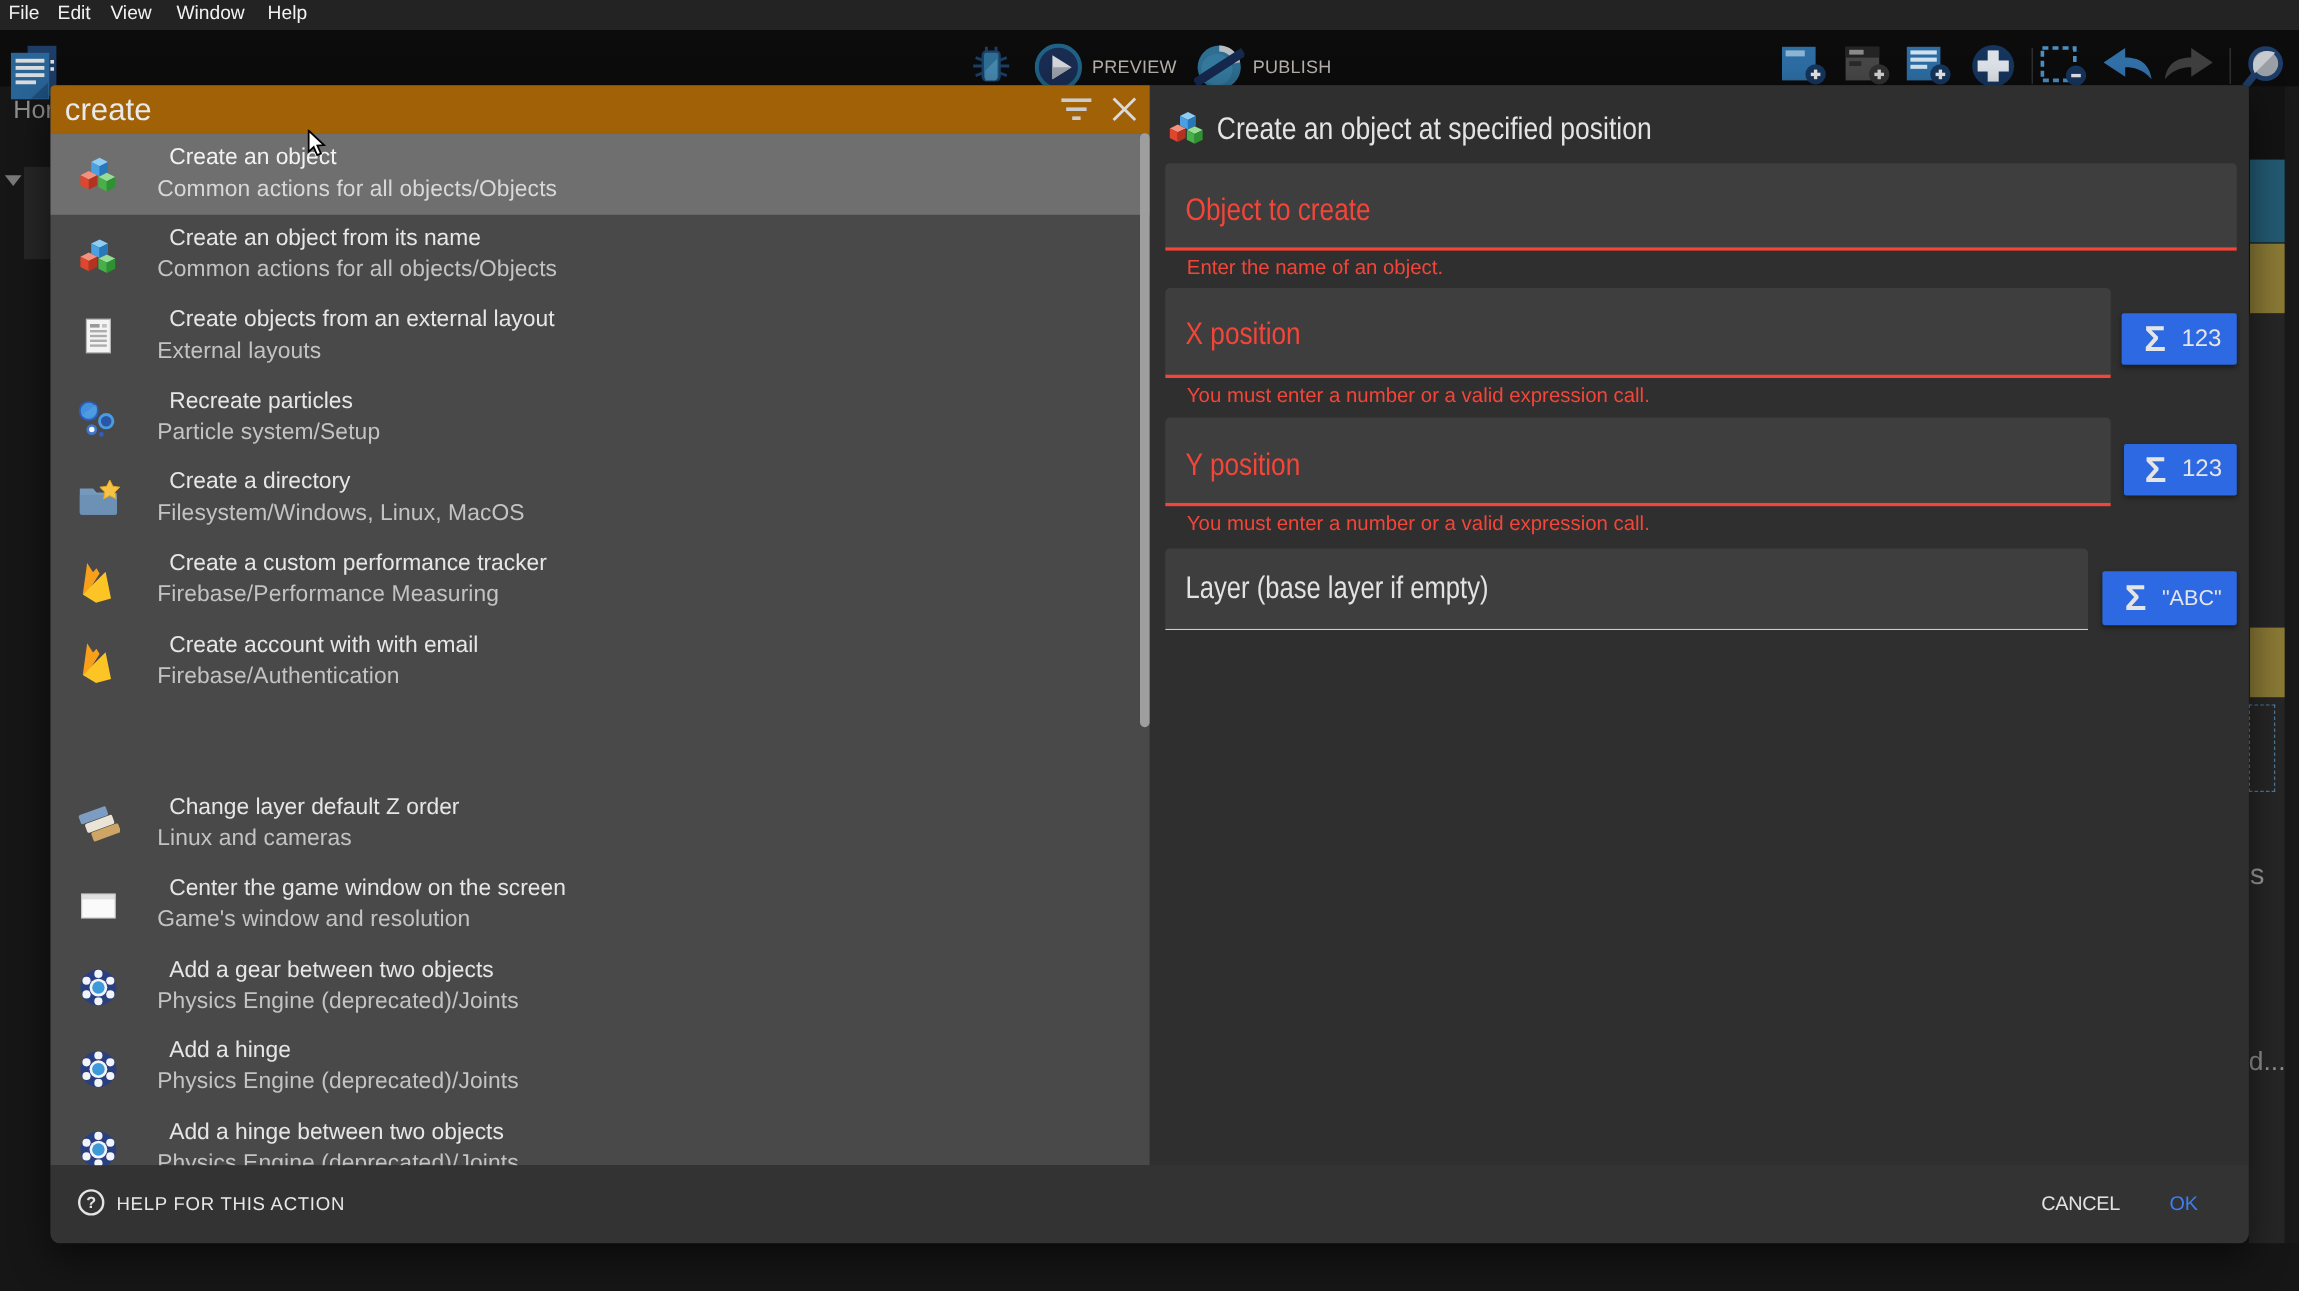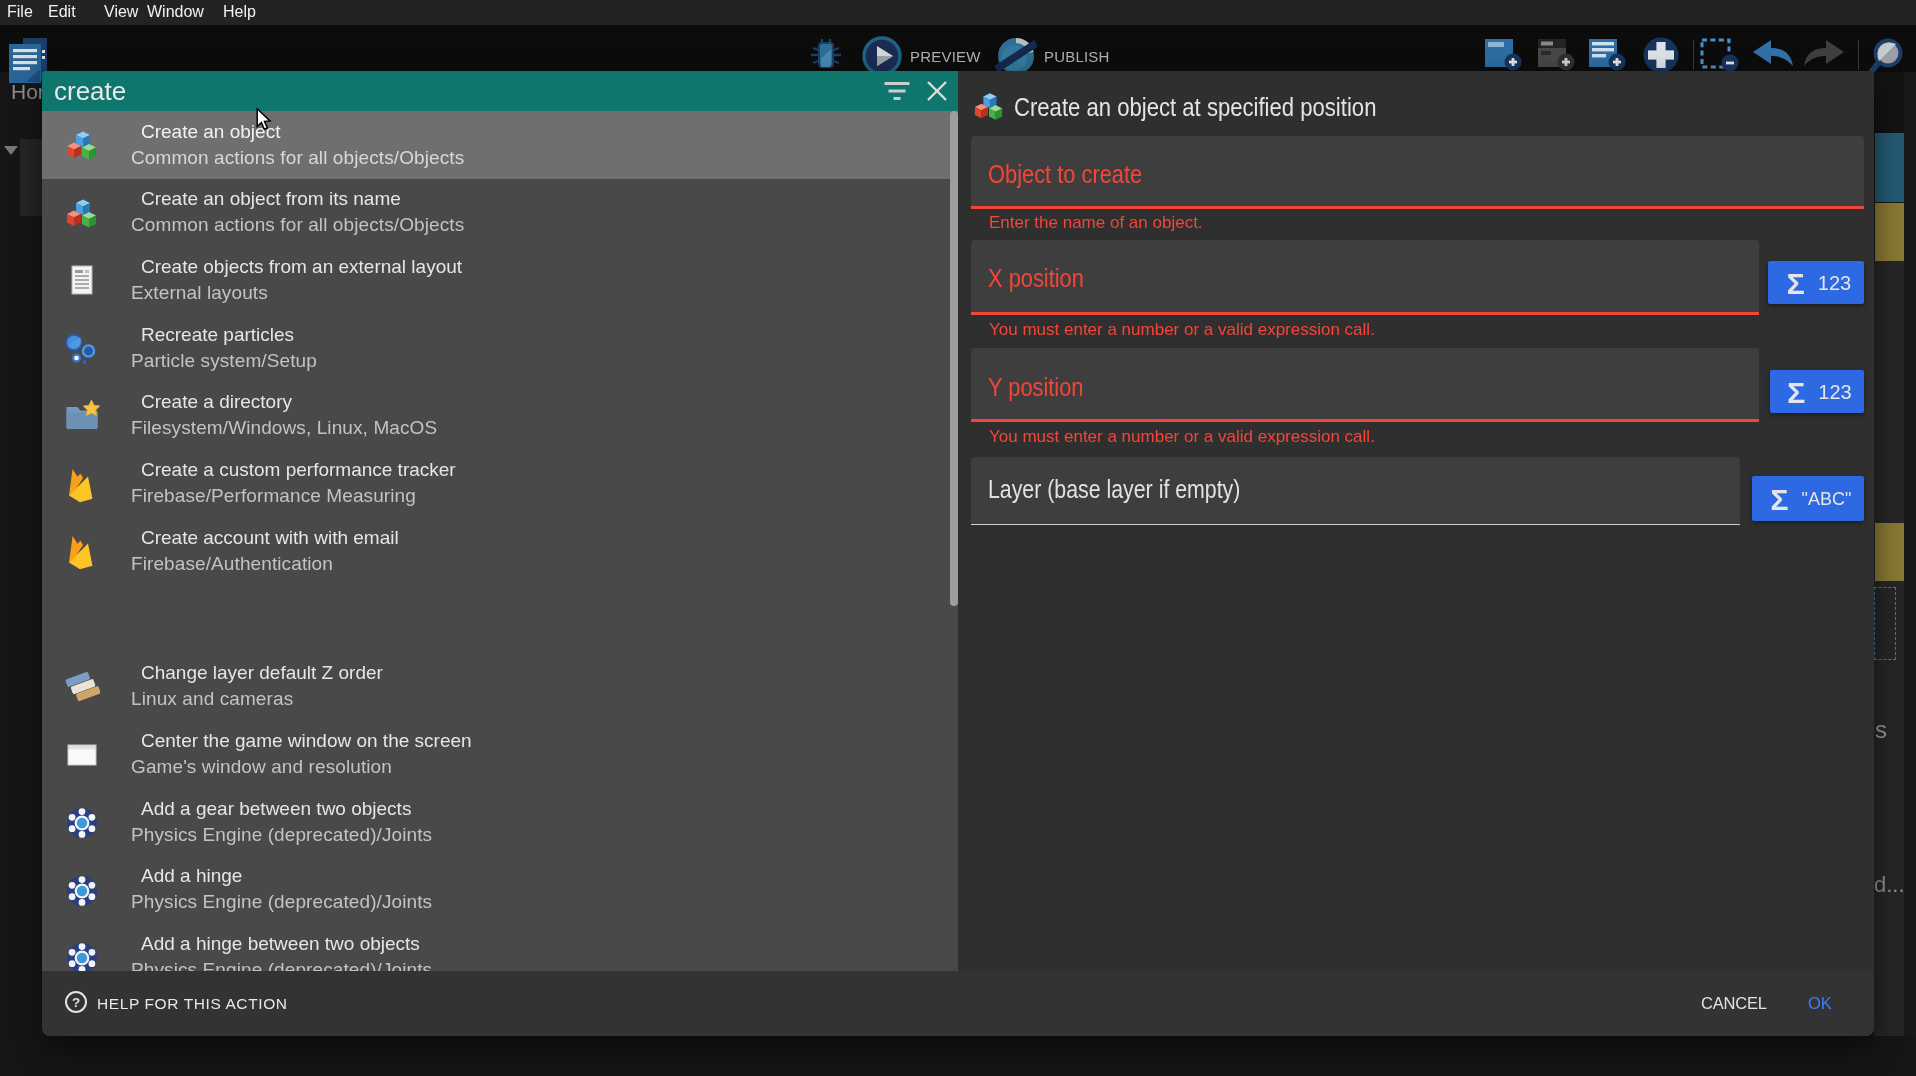--- a/index.html
+++ b/index.html
@@ -62,7 +62,7 @@
   <div id="menubar">
     <span style="left:7px;">File</span>
     <span style="left:48px;">Edit</span>
-    <span style="left:104px;">View</span>
+    <span style="left:92px;">View</span>
     <span style="left:147px;">Window</span>
     <span style="left:223px;">Help</span>
   </div>

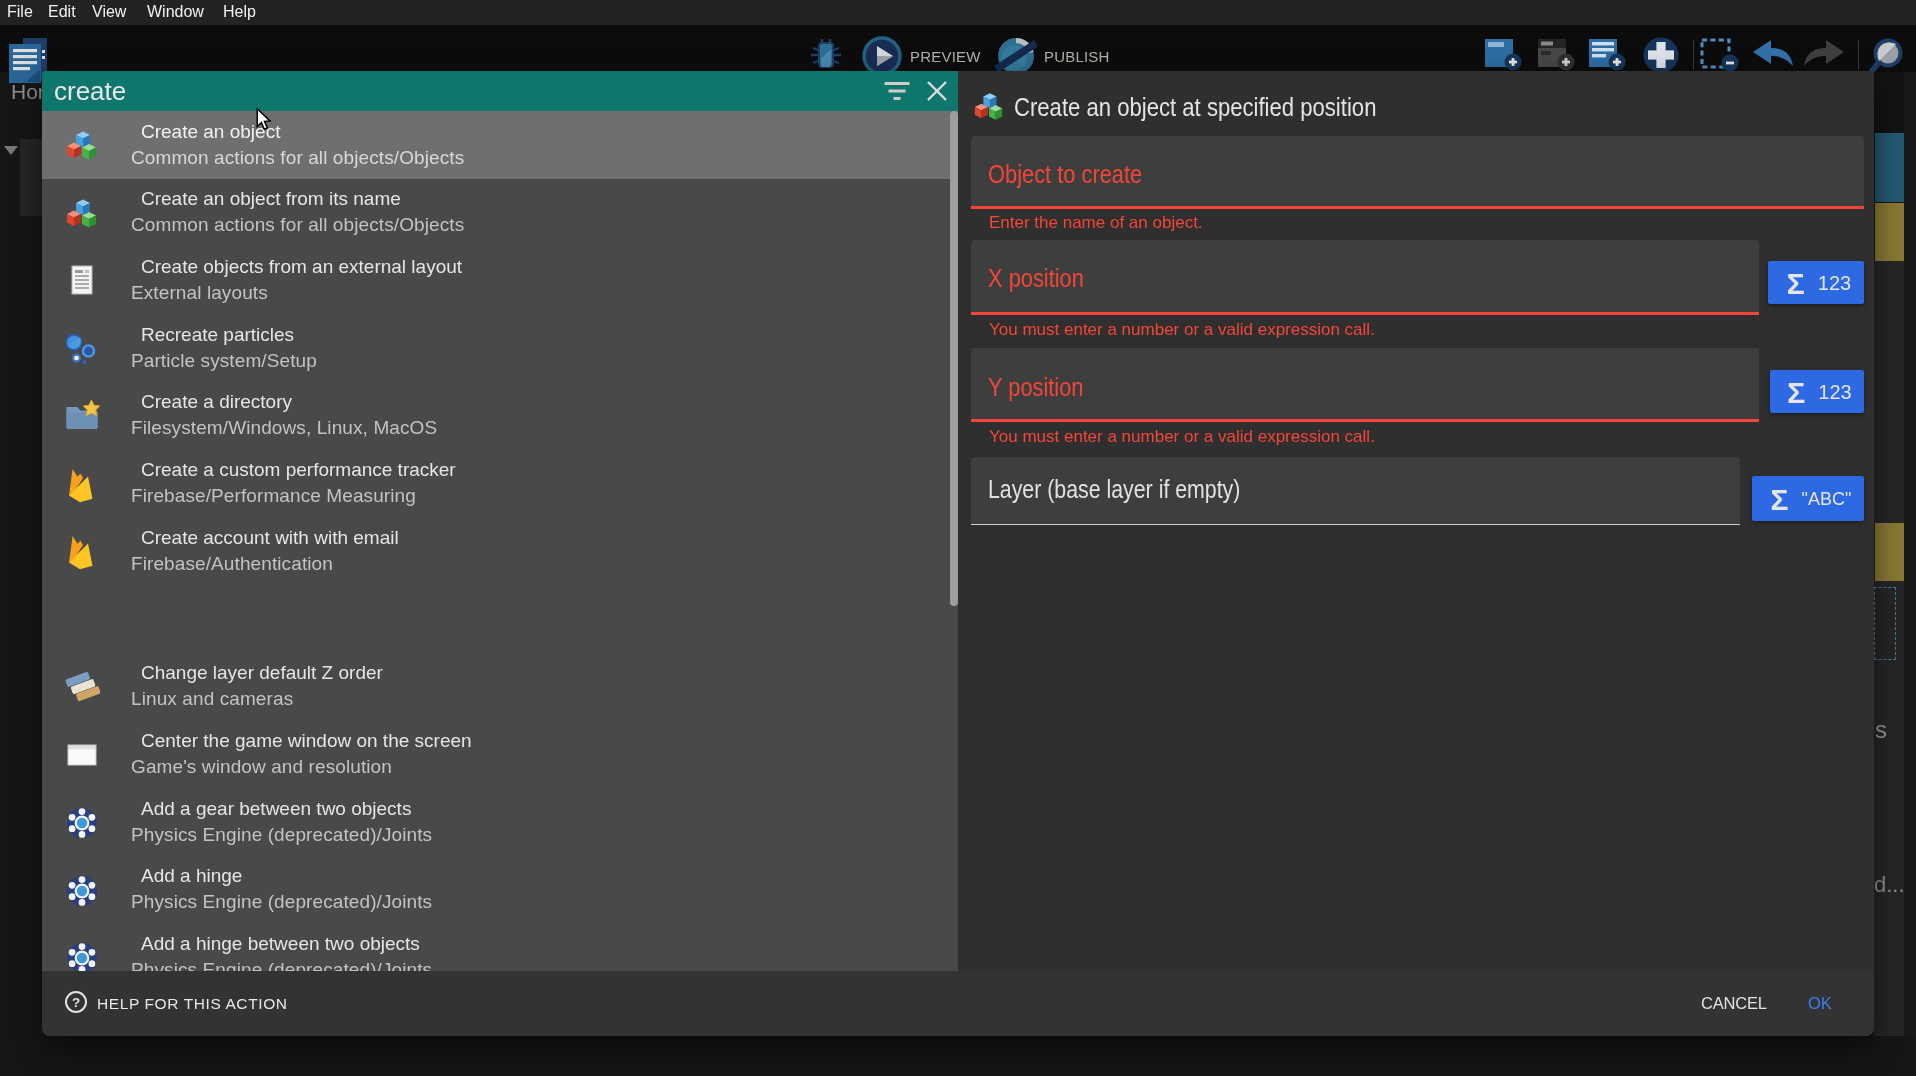--- a/index.html
+++ b/index.html
@@ -27,7 +27,7 @@
   #dialog { position:absolute; left:42px; top:71px; width:1832px; height:965px;
     border-radius:4px 4px 8px 8px; background:#2f2f2f; box-shadow:0 12px 30px rgba(0,0,0,.55); overflow:hidden; }
   #leftpane { position:absolute; left:0; top:0; width:916px; height:900px; background:#494949; }
-  #searchbar { position:absolute; left:0; top:0; width:916px; height:40px; background:#0f766e; }
+  #searchbar { position:absolute; left:0; top:0; width:916px; height:40px; background:#a16207; }
   #searchbar .q { position:absolute; left:12px; top:5px; font-size:26px; line-height:30px; color:#e9e9e9; }
   #rows { position:absolute; left:0; top:40px; width:916px; height:860px; }
   .row { position:absolute; left:0; width:916px; height:68px; }

